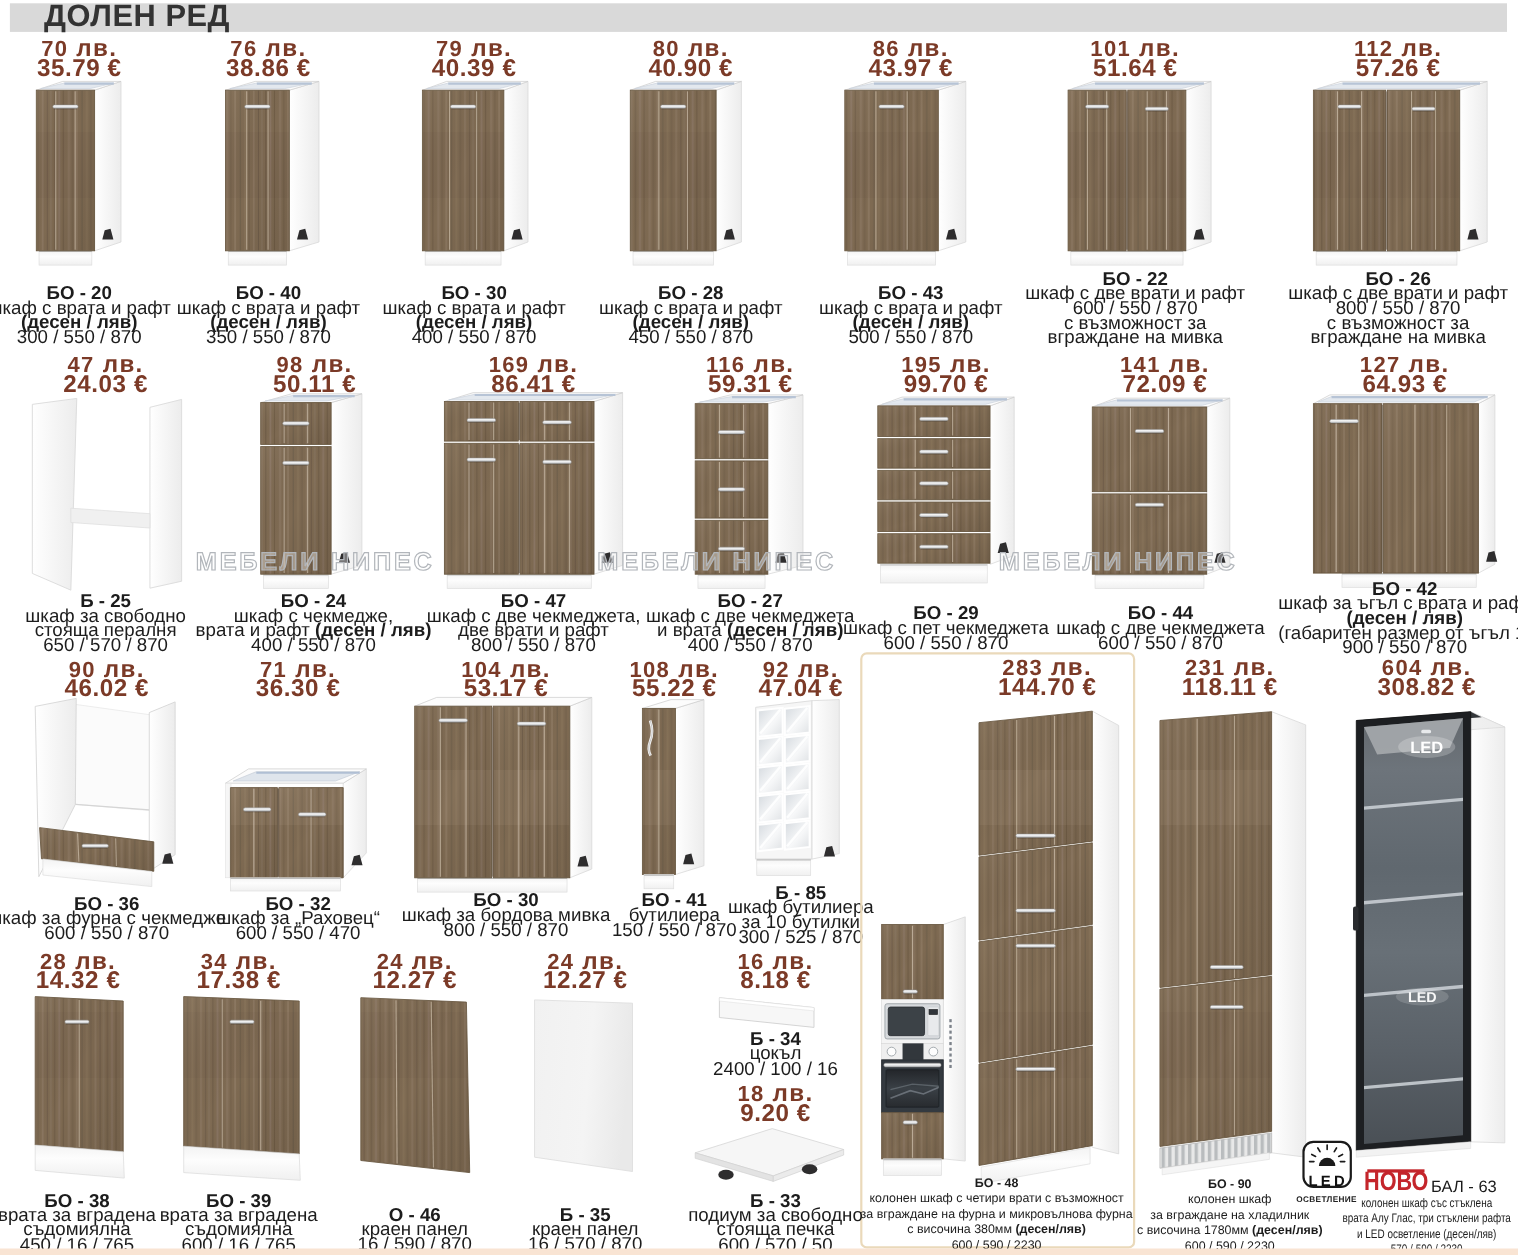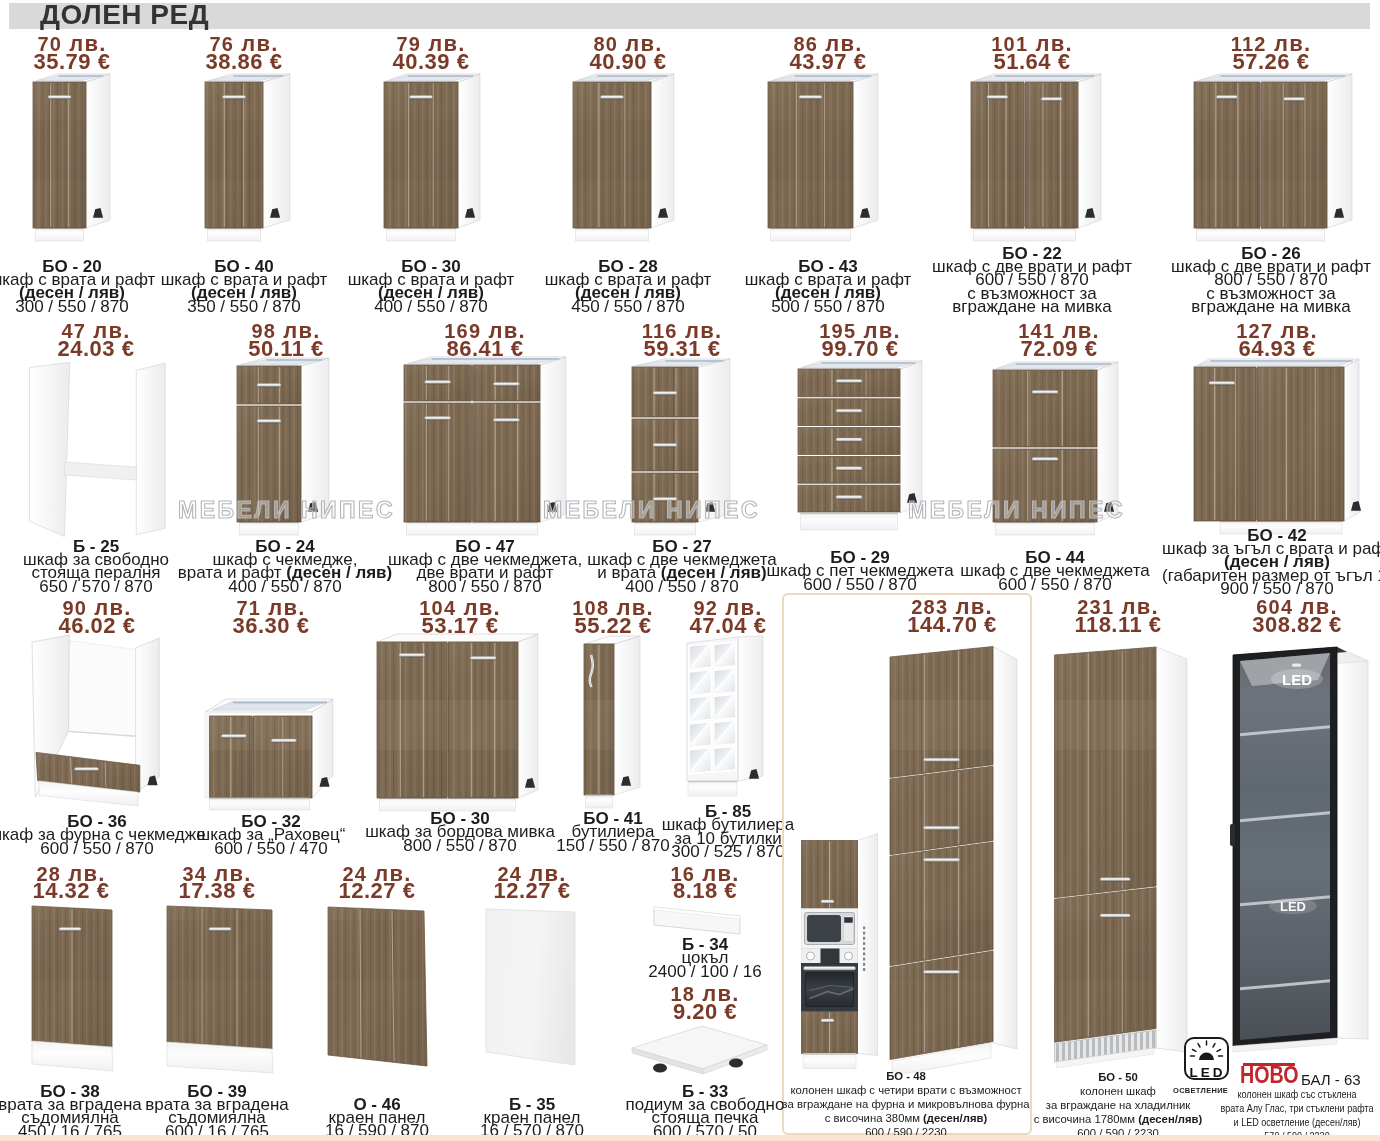--- a/index.html
+++ b/index.html
@@ -662,7 +662,7 @@
     <div class="p1">231<span class="u"> лв.</span></div>
     <div class="p2">118.11<span class="u"> €</span></div>
   </div>
-<div class="l lt" style="left:1008px;top:1070.0px;width:220px"><b>БО - 50</b><br>колонен шкаф<br>за вграждане на хладилник<br>с височина 1780мм <b>(десен/ляв)</b><br>600 / 590 / 2230</div>
+<div class="l lt" style="left:1008px;top:1070.0px;width:220px"><b>БО - 90</b><br>колонен шкаф<br>за вграждане на хладилник<br>с височина 1780мм <b>(десен/ляв)</b><br>600 / 590 / 2230</div>
 <div class="p" style="left:1187px;top:596px">
     <div class="p1">604<span class="u"> лв.</span></div>
     <div class="p2">308.82<span class="u"> €</span></div>

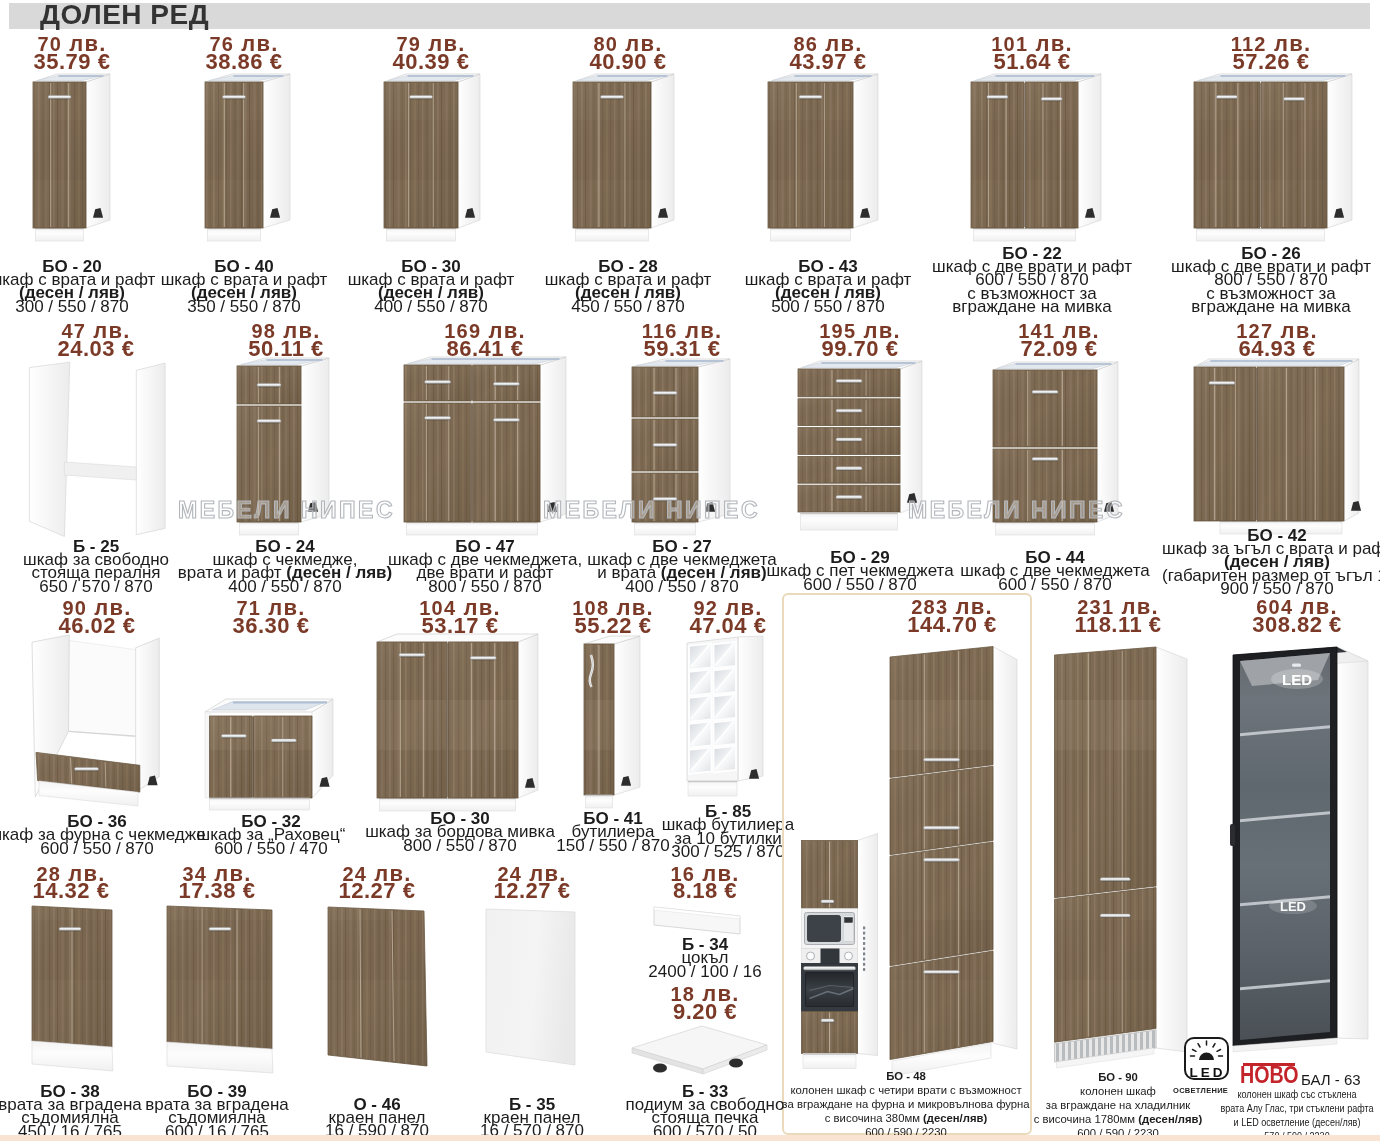--- a/index.html
+++ b/index.html
@@ -682,7 +682,7 @@
 </svg>
 <div style="font-family:'Liberation Sans',sans-serif;font-weight:bold;font-size:13.5px;letter-spacing:3px;color:#111;margin-top:-2px;margin-left:2px">LED</div>
 </div>
-<div style="position:absolute;left:1173px;top:1086px;width:66px;text-align:left;font-family:'Liberation Sans',sans-serif;font-weight:bold;font-size:7.5px;color:#222;letter-spacing:0.3px">ОСВЕТЛЕНИЕ</div>
+<div style="position:absolute;left:1173px;top:1086px;width:66px;text-align:center;font-family:'Liberation Sans',sans-serif;font-weight:bold;font-size:7.5px;color:#222;letter-spacing:0.3px">ОСВЕТЛЕНИЕ</div>
 <div style="position:absolute;left:1240px;top:1063px;font-family:'Liberation Sans',sans-serif;font-weight:bold;font-size:24px;line-height:24px;color:#c4252b;transform:scaleX(0.82);transform-origin:left">НОВО</div>
 <div style="position:absolute;left:1243px;top:1062.5px;width:52px;height:3px;background:#c4252b"></div>
 <div style="position:absolute;left:1301px;top:1071px;font-family:'Liberation Sans',sans-serif;font-size:15px;color:#1a1a1a">БАЛ - 63</div>

